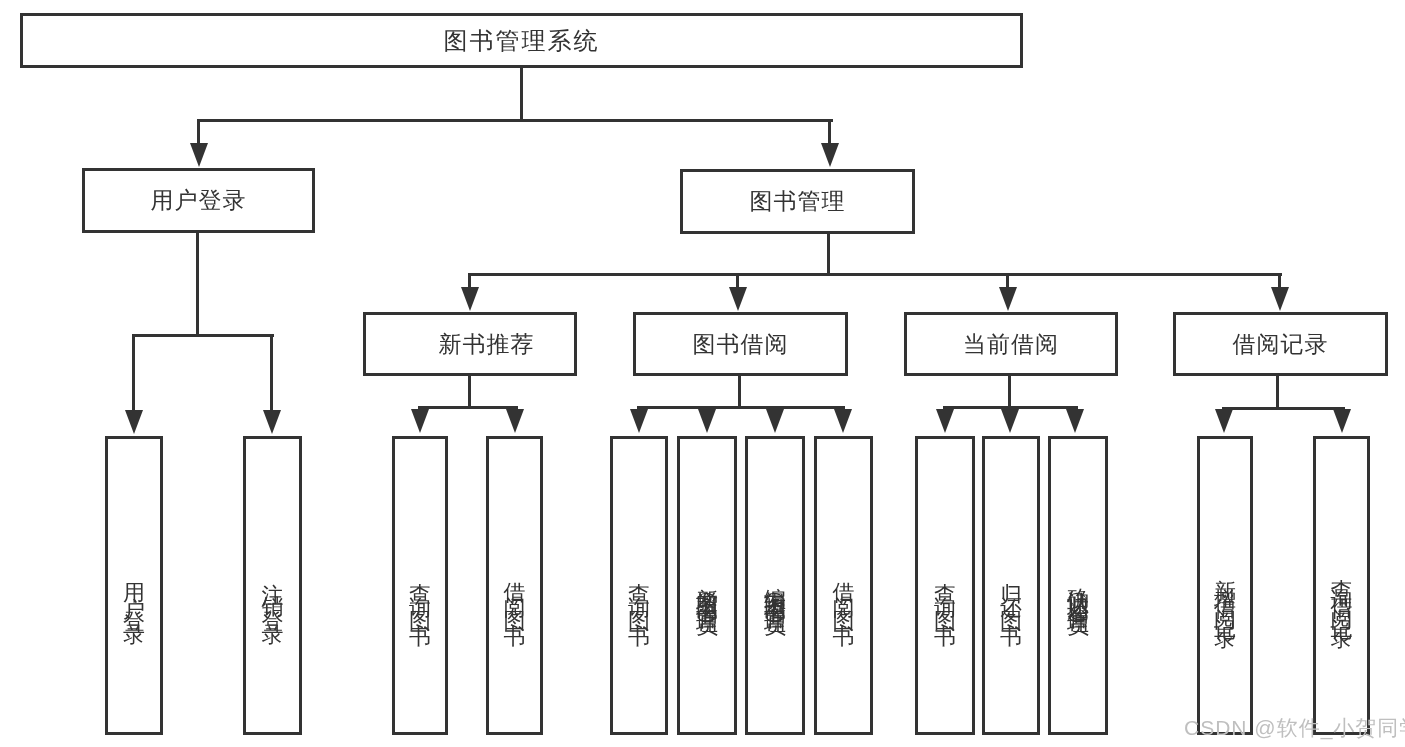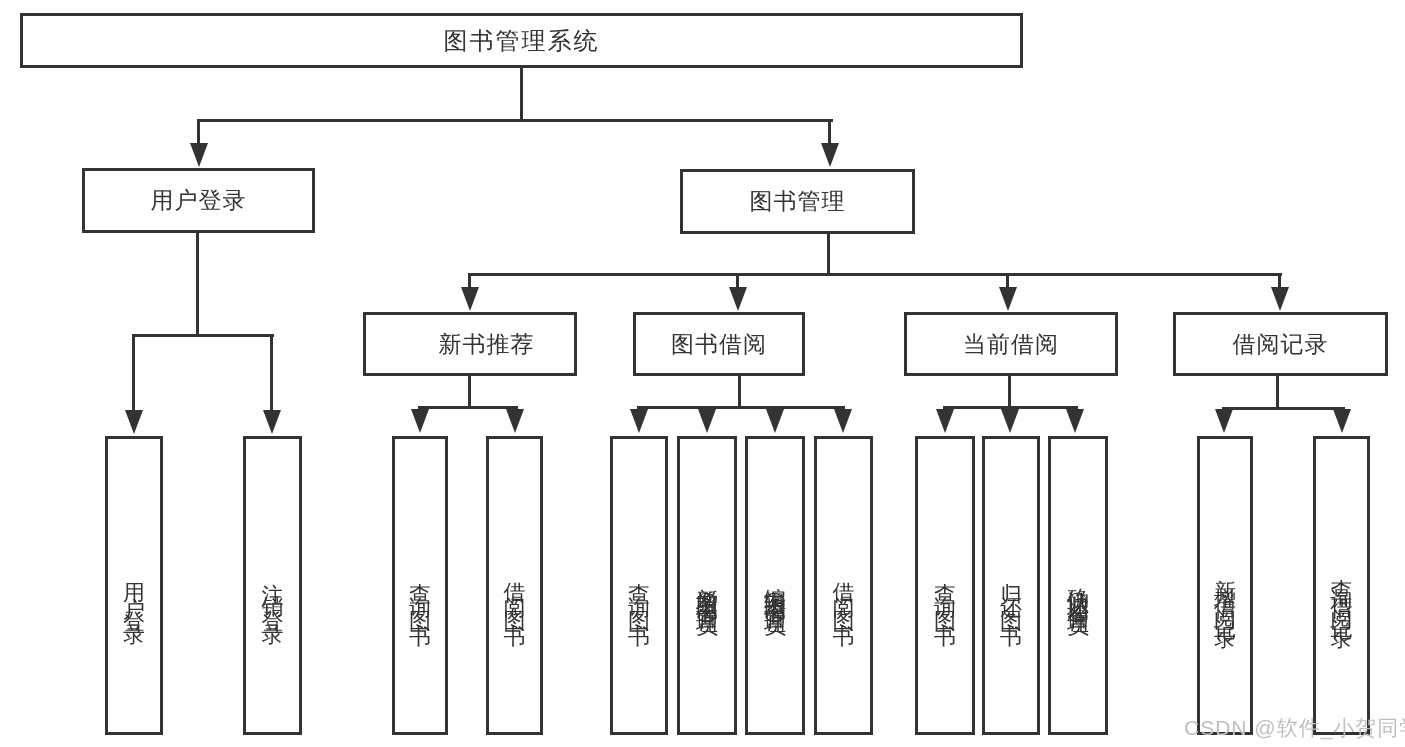--- a/index.html
+++ b/index.html
@@ -107,7 +107,7 @@
   <div class="box" style="left:363px; top:312px; width:214px; height:64px;padding-left:33px;">
     <span class="h-label">新书推荐</span>
   </div>
-  <div class="box" style="left:633px; top:312px; width:172px; height:64px;">
+  <div class="box" style="left:633px; top:312px; width:215px; height:64px;">
     <span class="h-label">图书借阅</span>
   </div>
   <div class="box" style="left:904px; top:312px; width:214px; height:64px;">

